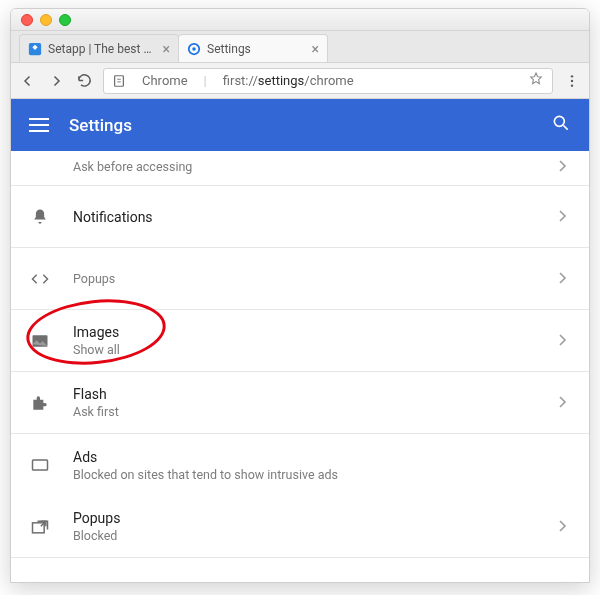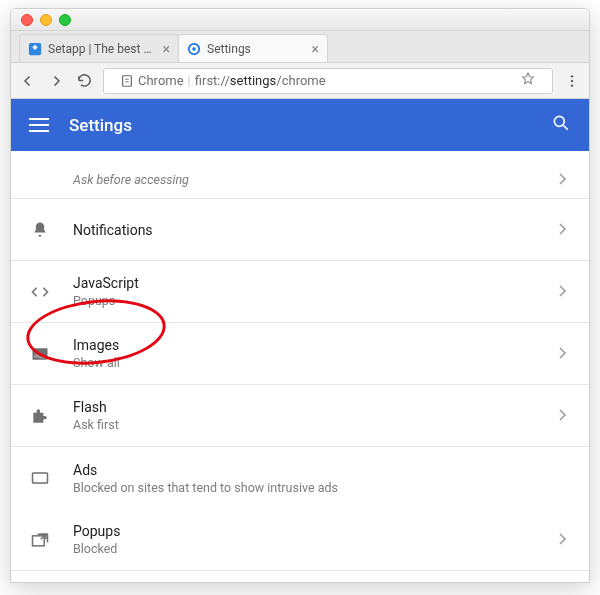--- a/index.html
+++ b/index.html
@@ -81,7 +81,7 @@
   .omnibox{
     flex:1;height:26px;background:#fff;
     border:1px solid #d0d0d0;border-radius:3px;
-    display:flex;align-items:center;padding:0 16px;gap:4px;
+    display:flex;align-items:center;padding:0 8px;gap:16px;
     font-size:13px;color:#6f6f6f;
   }
   .omnibox .seg-dark{color:#2b2b2b;}

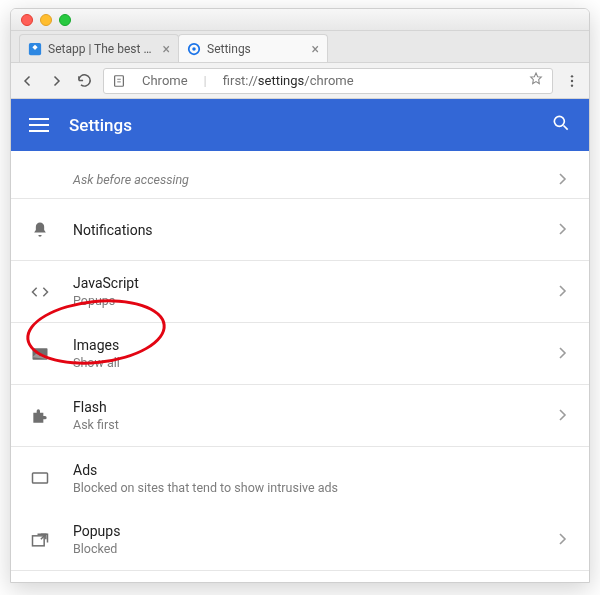--- a/index.html
+++ b/index.html
@@ -111,7 +111,7 @@
     padding:8px 22px 8px 18px;gap:22px;
     cursor:pointer;
   }
-  .row.first{min-height:34px;padding-top:17px;font-style:italic;}
+  .row.first{min-height:34px;padding-top:4px;}
   .row .icn{width:22px;height:22px;display:flex;align-items:center;justify-content:center;color:#6f6f6f;flex-shrink:0;}
   .row .txt{display:flex;flex-direction:column;gap:2px;flex:1;min-width:0;}
   .row .title{font-size:14px;color:var(--text);}

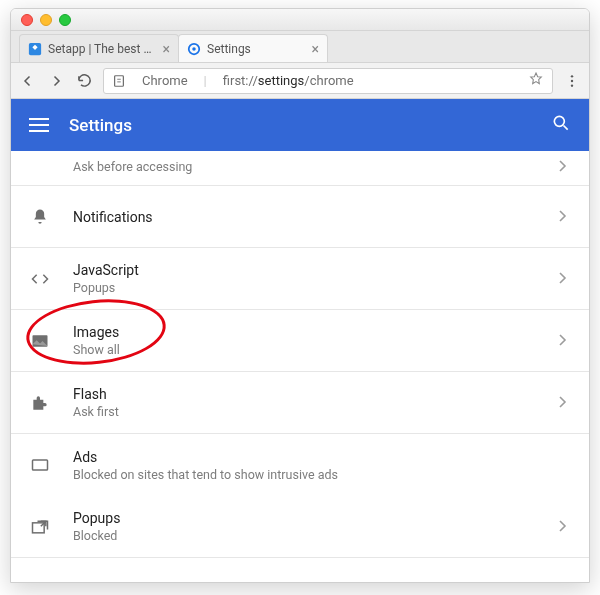--- a/index.html
+++ b/index.html
@@ -259,7 +259,6 @@
             </svg>
         </div>
         <div class="txt">
-          <span class="title">JavaScript</span>
           <span class="sub">Popups</span>
         </div>
         <div class="chev"><svg viewBox="0 0 8 12">

